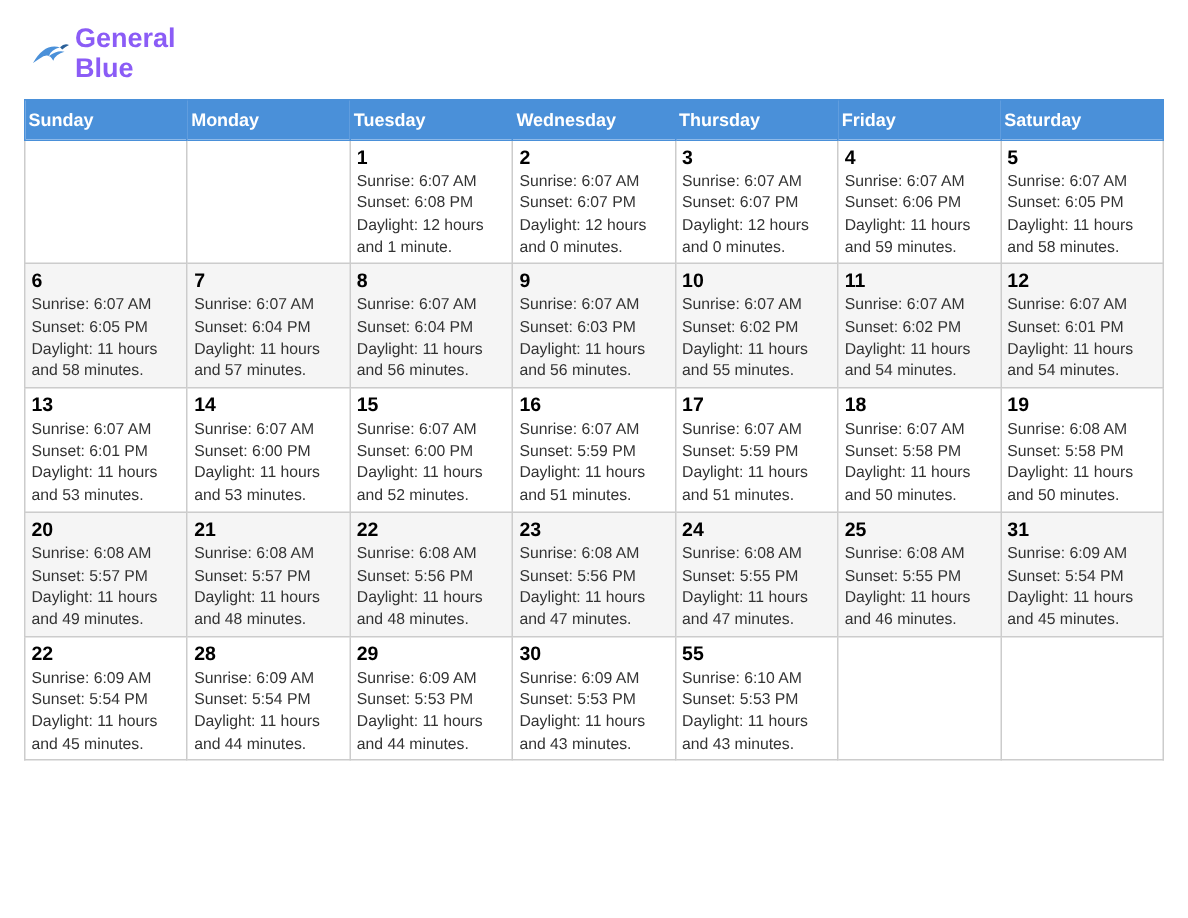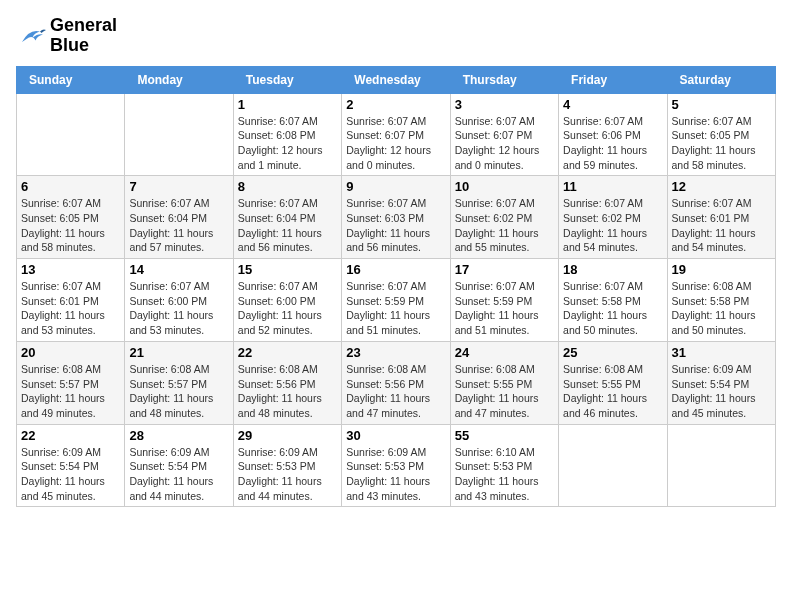--- a/index.html
+++ b/index.html
@@ -28,7 +28,7 @@
       line-height: 1.1;
     }
     .logo-text span {
-      color: #000000;
+      color: #8b5cf6;
     }
     .logo-bird {
       width: 30px;

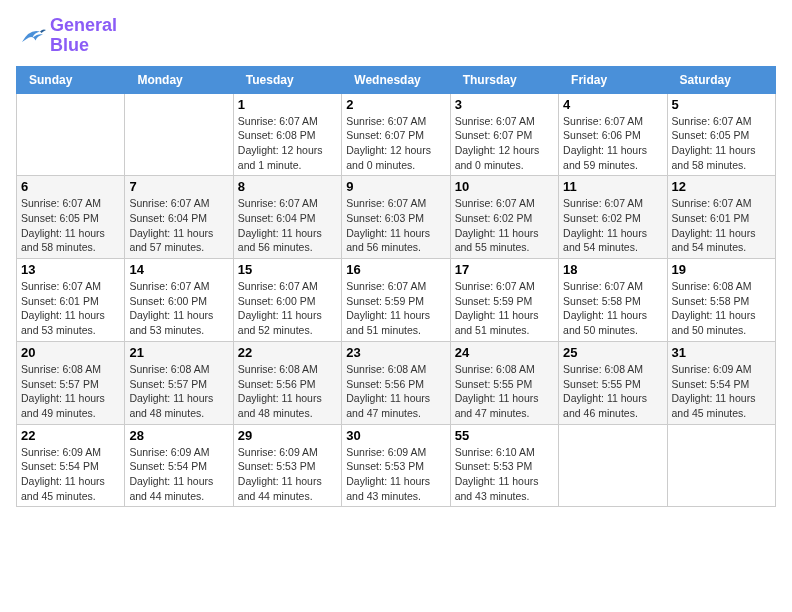--- a/index.html
+++ b/index.html
@@ -54,7 +54,7 @@
     .calendar th {
       background: #4a90d9;
       color: #fff;
-      padding: 6px 12px;
+      padding: 6px 2px;
       text-align: left;
       font-size: 12px;
       border: 1px solid #4a90d9;

